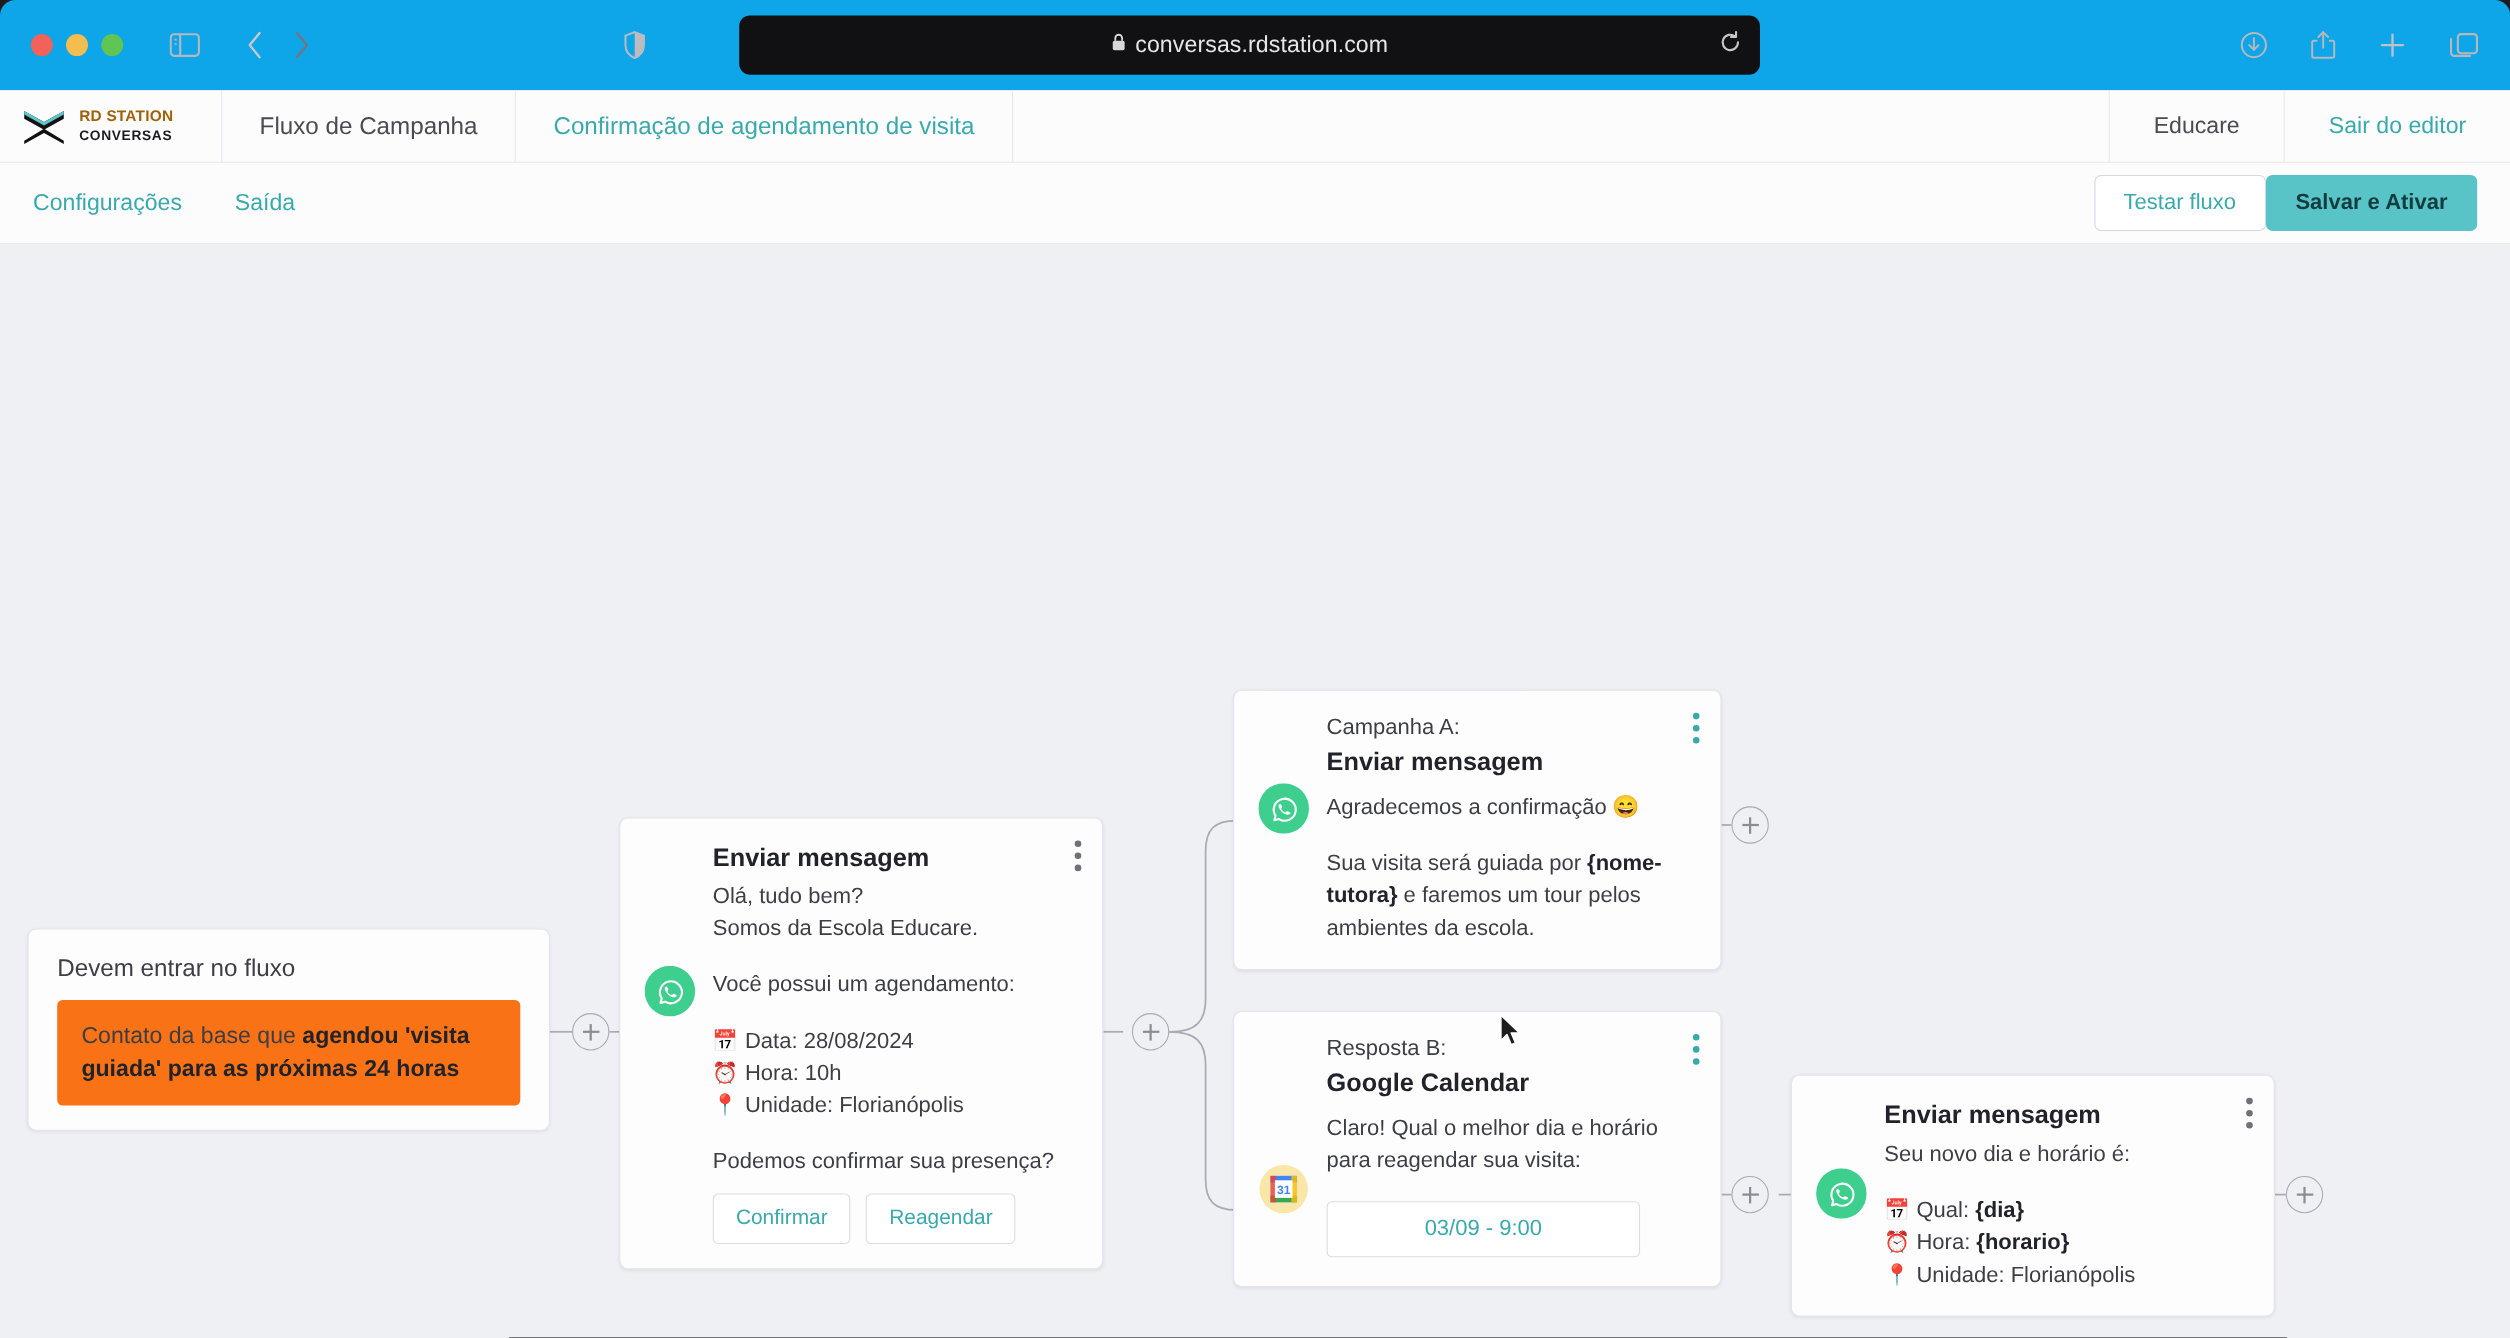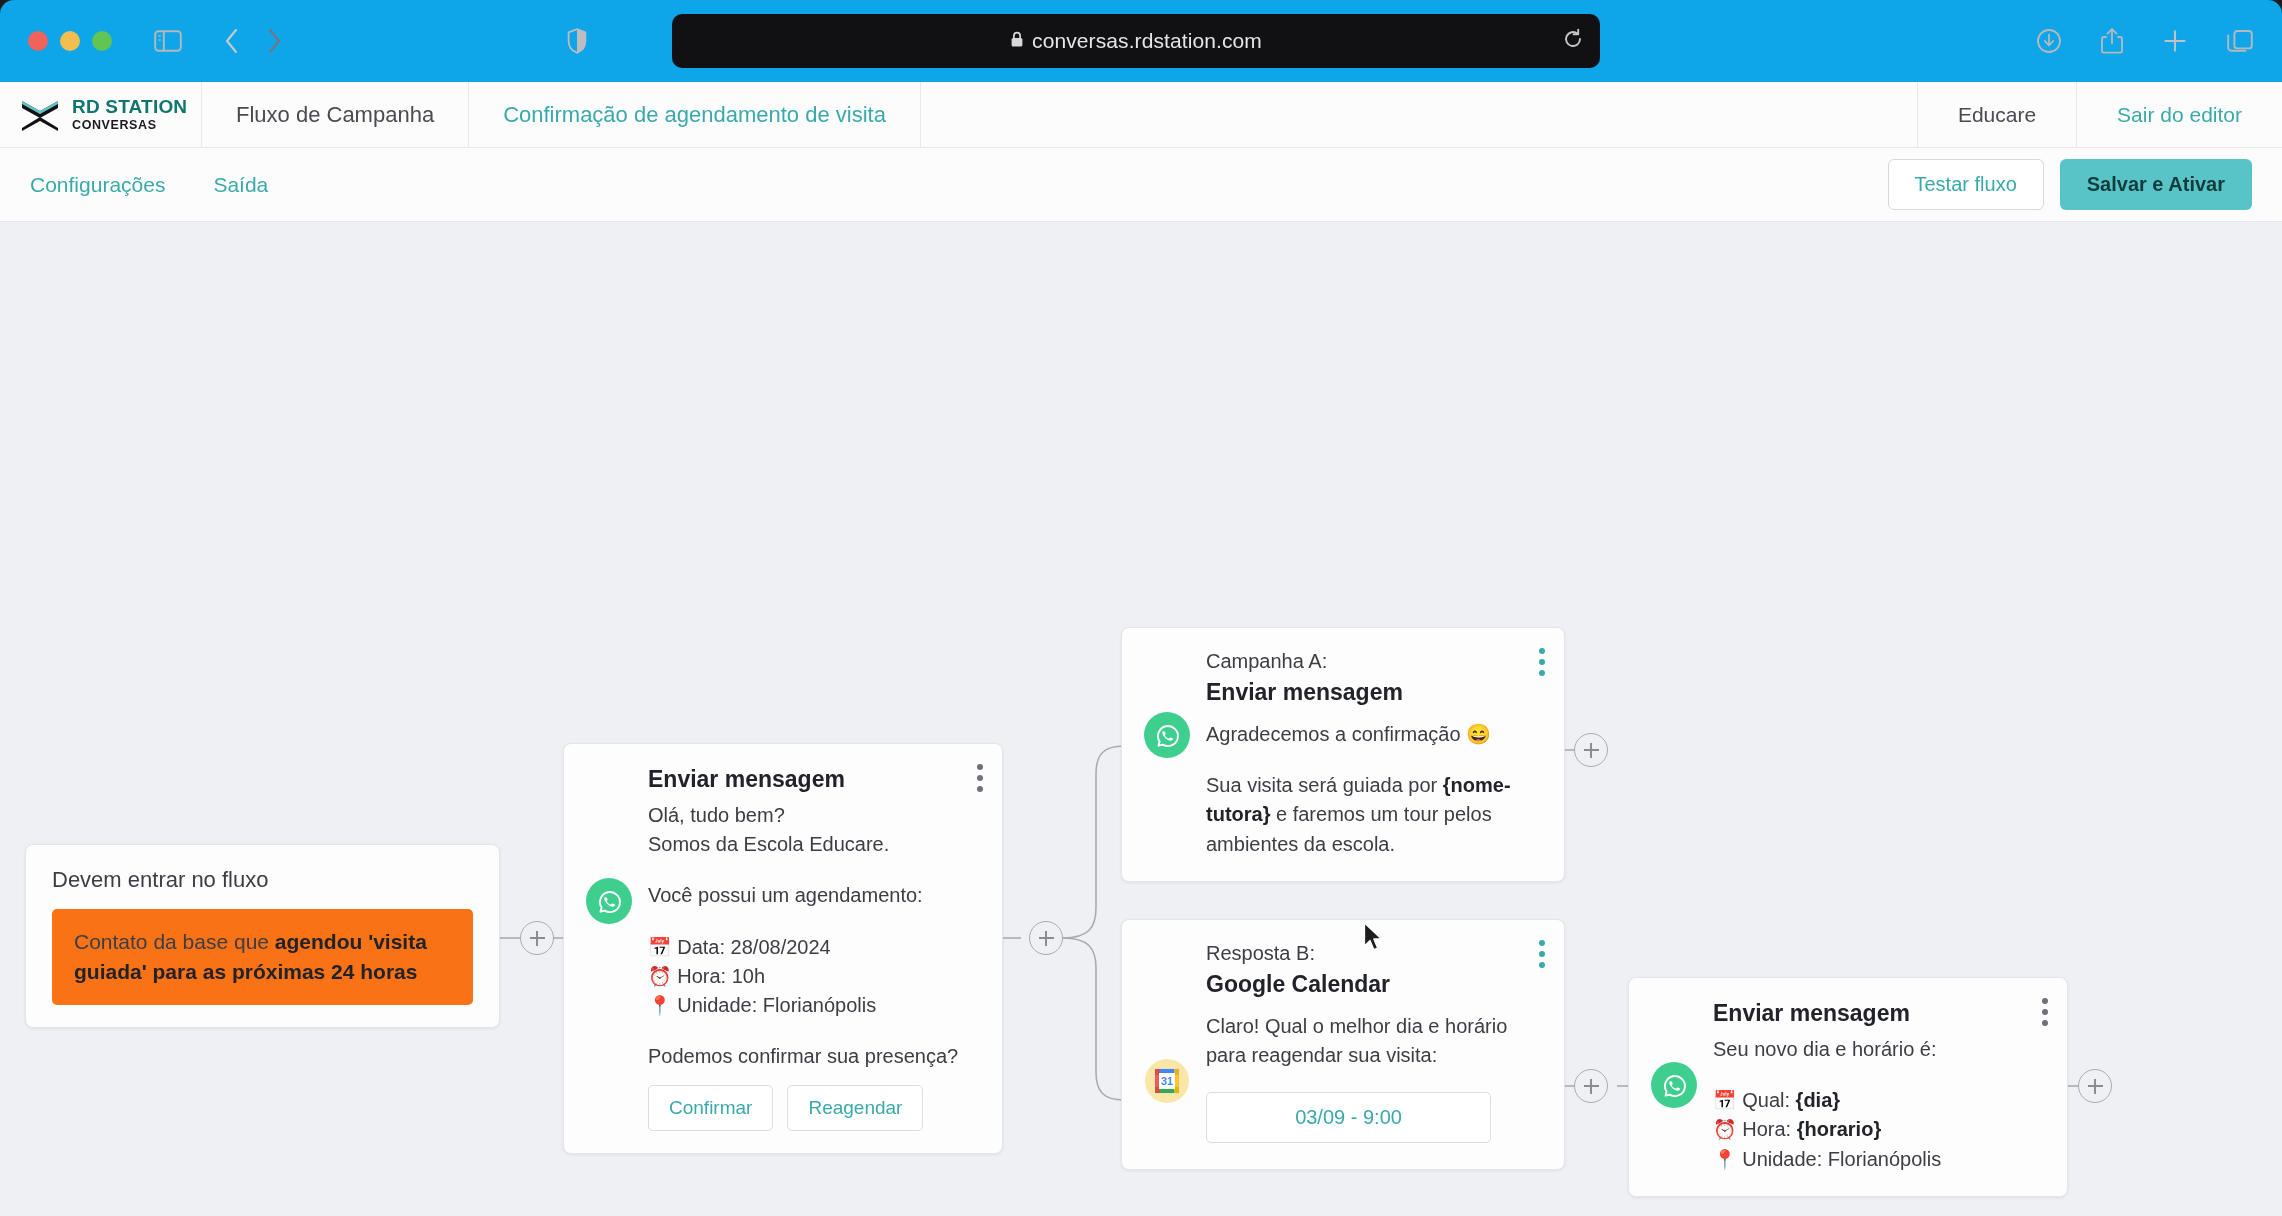--- a/index.html
+++ b/index.html
@@ -56,7 +56,7 @@
   }
   .logo-mark { width:40px; height:36px; flex:none; }
   .logo-text { line-height:1.02; }
-  .logo-top { font-size:19px; font-weight:bold; color:#0f766e; letter-spacing:.2px; }
+  .logo-top { font-size:14px; font-weight:bold; color:#a16207; letter-spacing:.2px; }
   .logo-bottom { font-size:12.5px; font-weight:bold; color:#1b1b1f; letter-spacing:.6px; }
 
   .crumb {

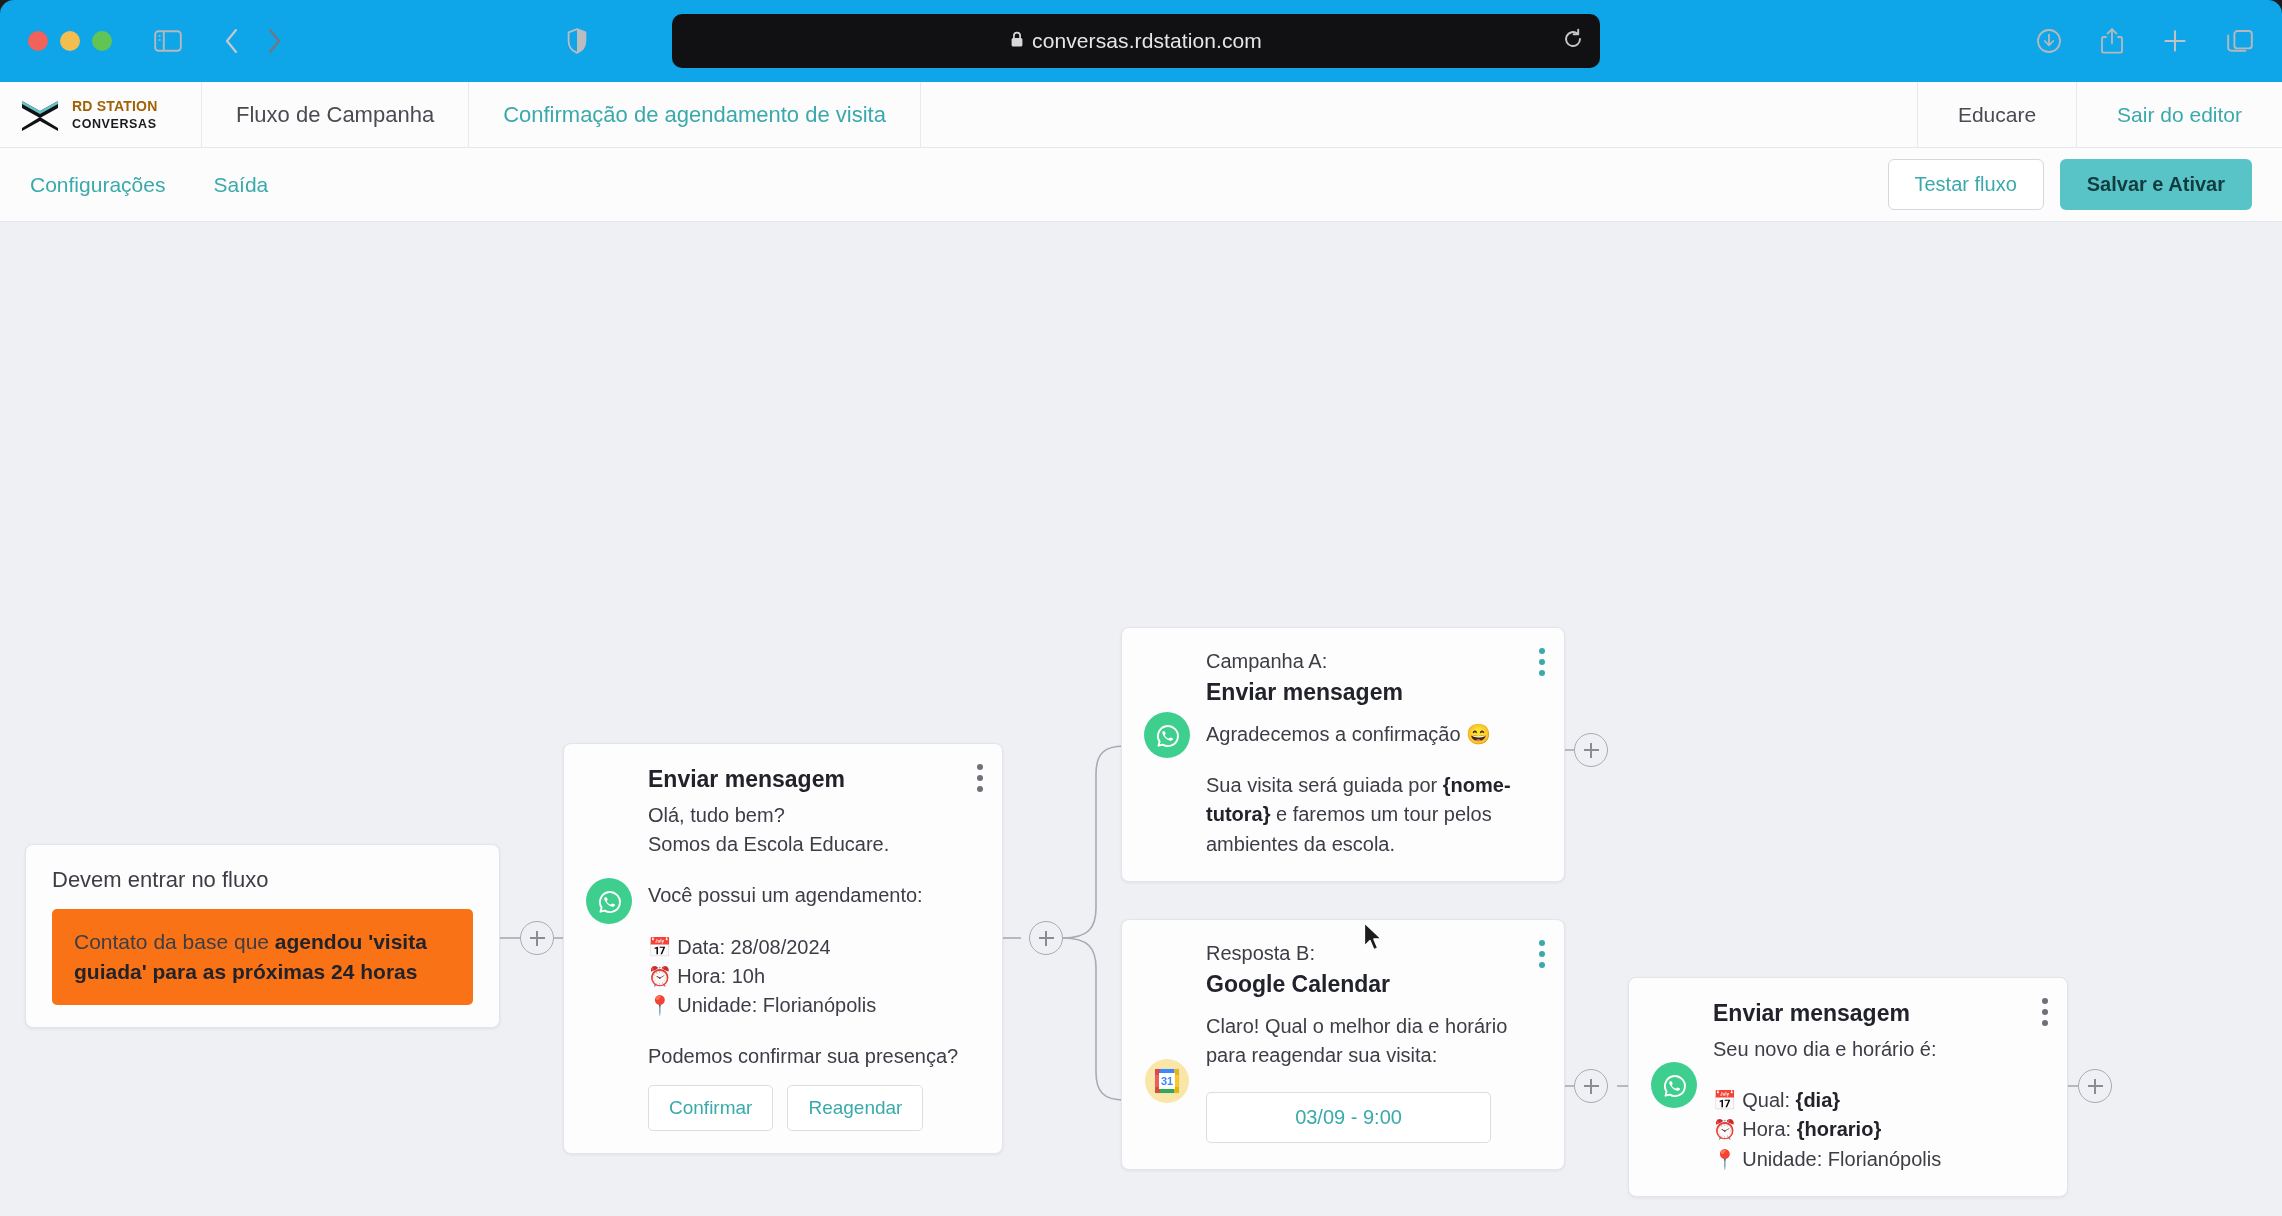--- a/index.html
+++ b/index.html
@@ -78,7 +78,7 @@
     padding:0 30px; border-bottom:1px solid #e6e7ec;
   }
   .tool-link { font-size:21px; color:#3aa9ab; margin-right:48px; }
-  .tool-right { margin-left:auto; display:flex; align-items:center; gap:16px; }
+  .tool-right { margin-left:auto; display:flex; align-items:center; }
   .btn-outline {
     font-size:20px; color:#3aa9ab; background:#fff;
     border:1px solid #d6d8de; border-radius:6px; padding:13px 26px;

